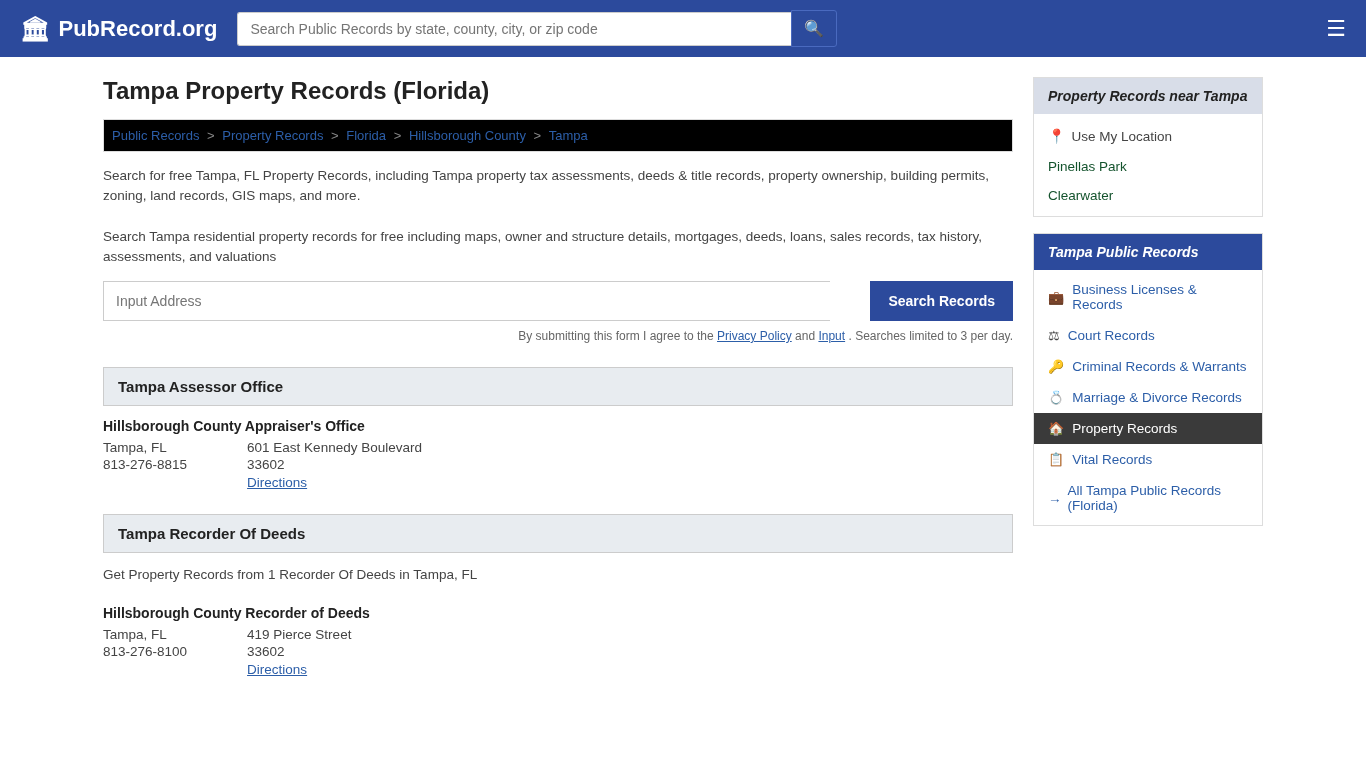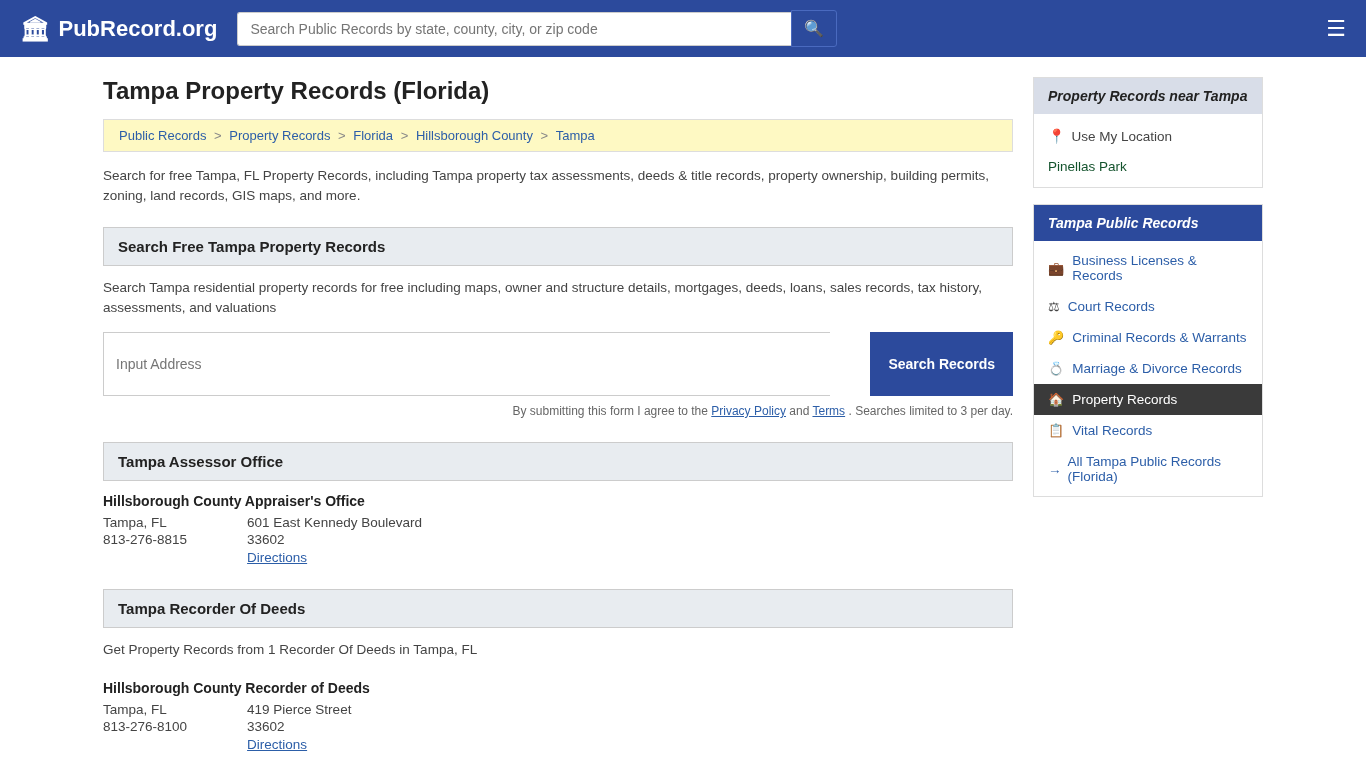--- a/index.html
+++ b/index.html
@@ -80,8 +80,8 @@
 
     
     .breadcrumb {
-      background: #fef9c3;
-      padding: 8px 15px;
+      background: #000000;
+      padding: 8px 8px;
       font-size: 13px;
       color: #555;
       margin-bottom: 14px;

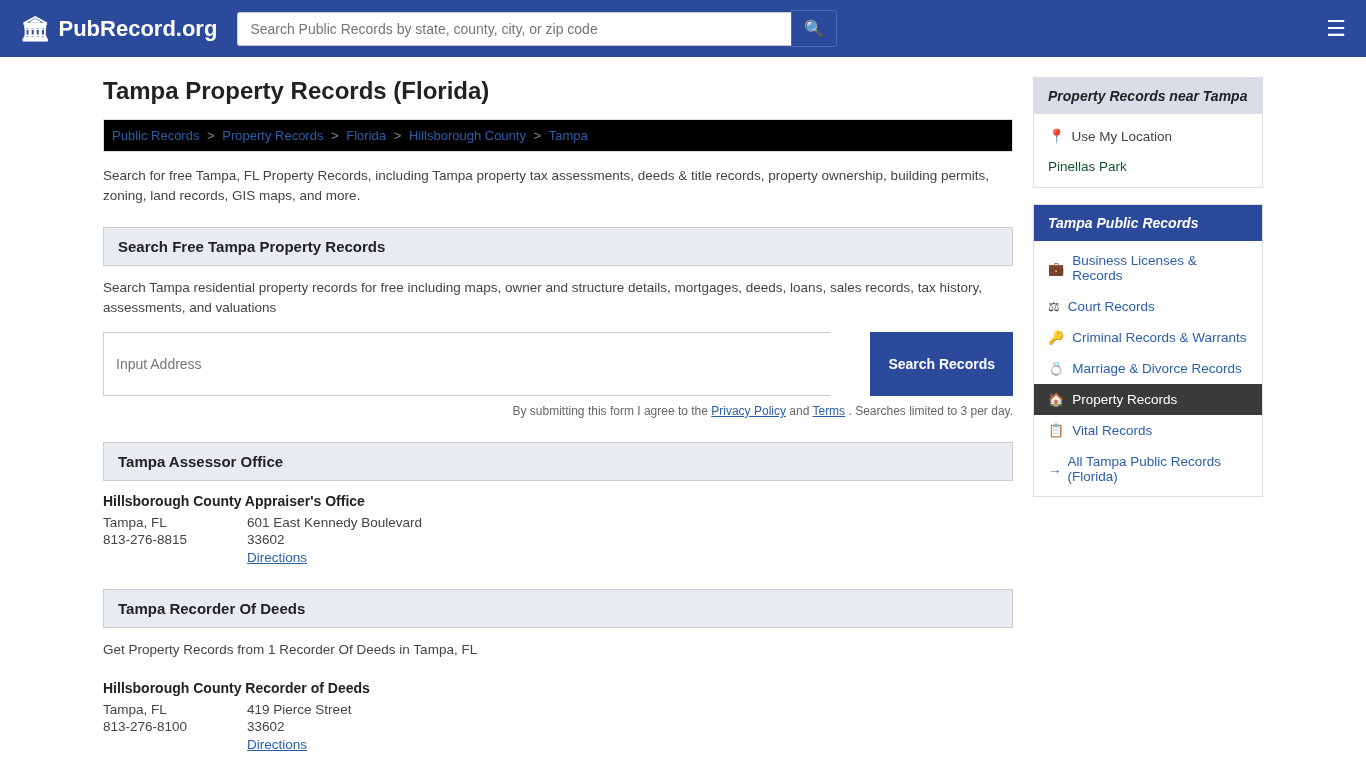--- a/index.html
+++ b/index.html
@@ -351,6 +351,7 @@
           <span>Use My Location</span>
         </div>
         <a class="sidebar-city-link" href="#">Pinellas Park</a>
+        <a class="sidebar-city-link" href="#">Clearwater</a>
       </div>
     </div>
 

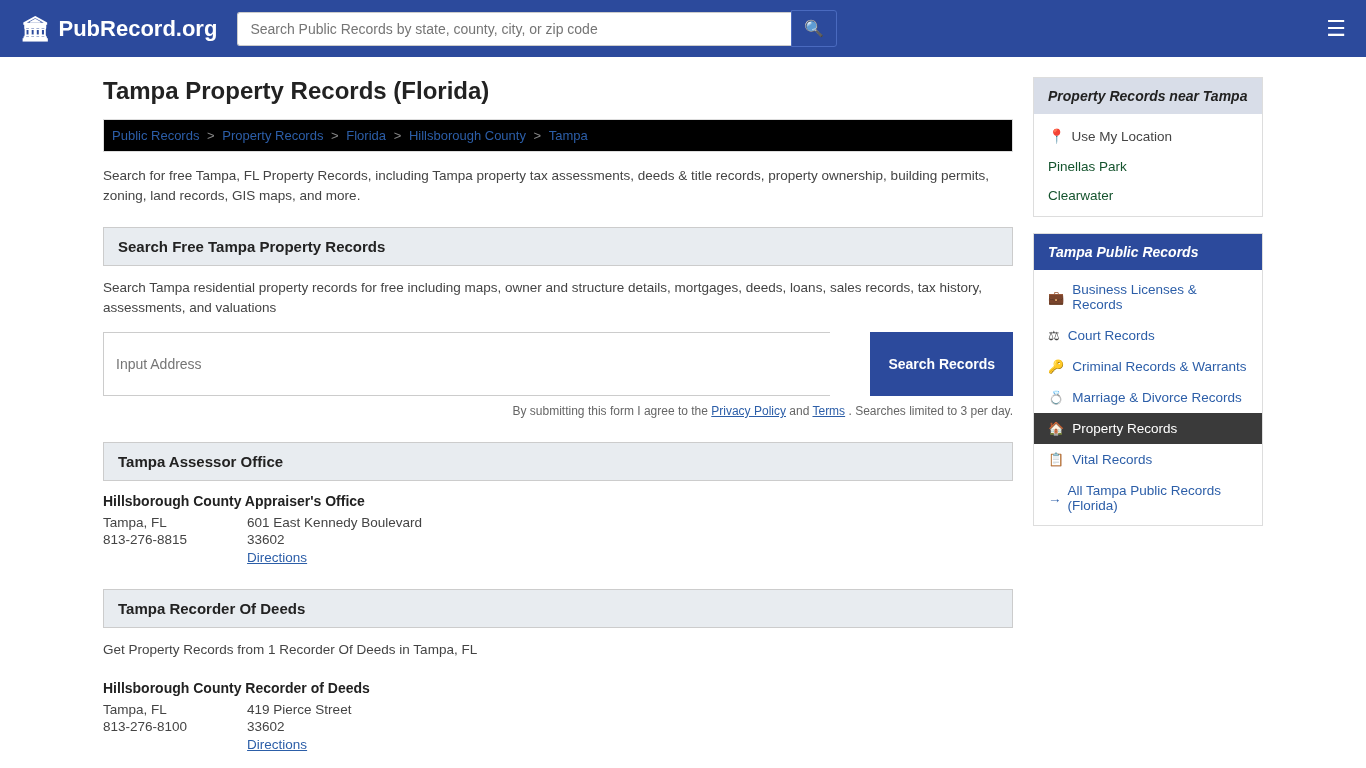--- a/index.html
+++ b/index.html
@@ -286,7 +286,6 @@
     <p class="description">Search for free Tampa, FL Property Records, including Tampa property tax assessments, deeds &amp; title records, property ownership, building permits, zoning, land records, GIS maps, and more.</p>
 
     <div class="office-section">
-      <div class="section-header">Search Free Tampa Property Records</div>
       <div class="search-form">
         <p class="search-form-desc">Search Tampa residential property records for free including maps, owner and structure details, mortgages, deeds, loans, sales records, tax history, assessments, and valuations</p>
         <div class="search-row">

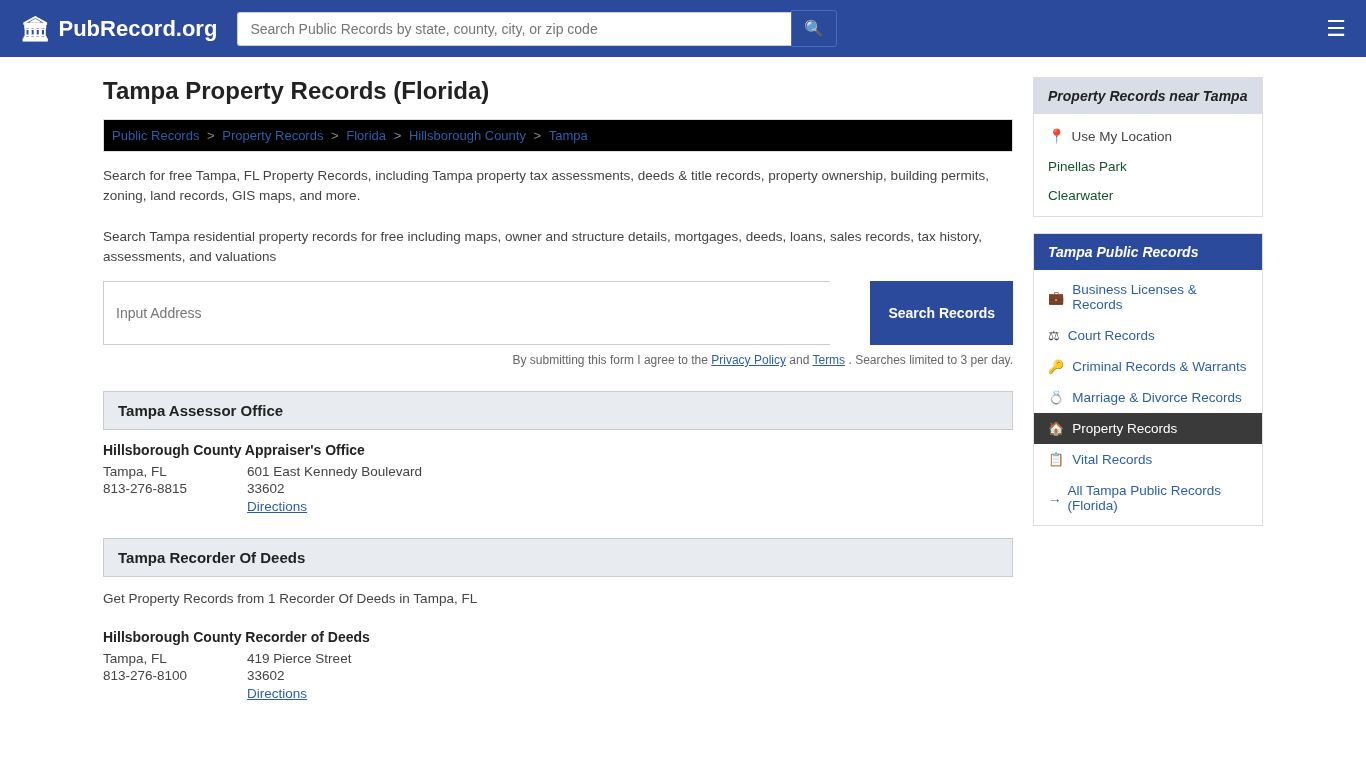--- a/index.html
+++ b/index.html
@@ -137,7 +137,7 @@
       background: #2c4a9c;
       color: #fff;
       border: none;
-      padding: 24px 18px;
+      padding: 12px 18px;
       font-size: 14px;
       font-weight: bold;
       cursor: pointer;

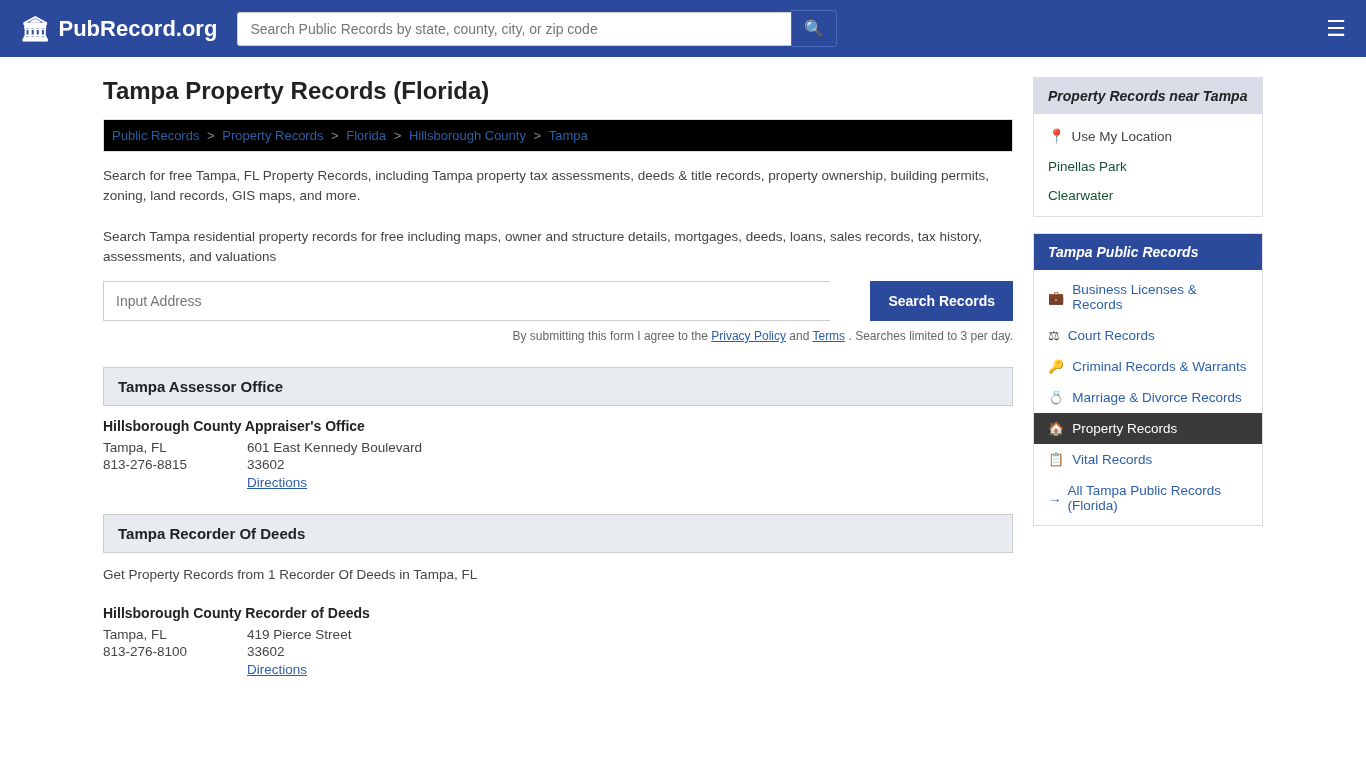--- a/index.html
+++ b/index.html
@@ -296,7 +296,7 @@
           <span>By submitting this form I agree to the</span>
           <a href="#"> Privacy Policy</a>
           <span> and </span>
-          <a href="#">Terms</a>
+          <a href="#">Input</a>
           <span>. Searches limited to 3 per day.</span>
         </div>
       </div>

